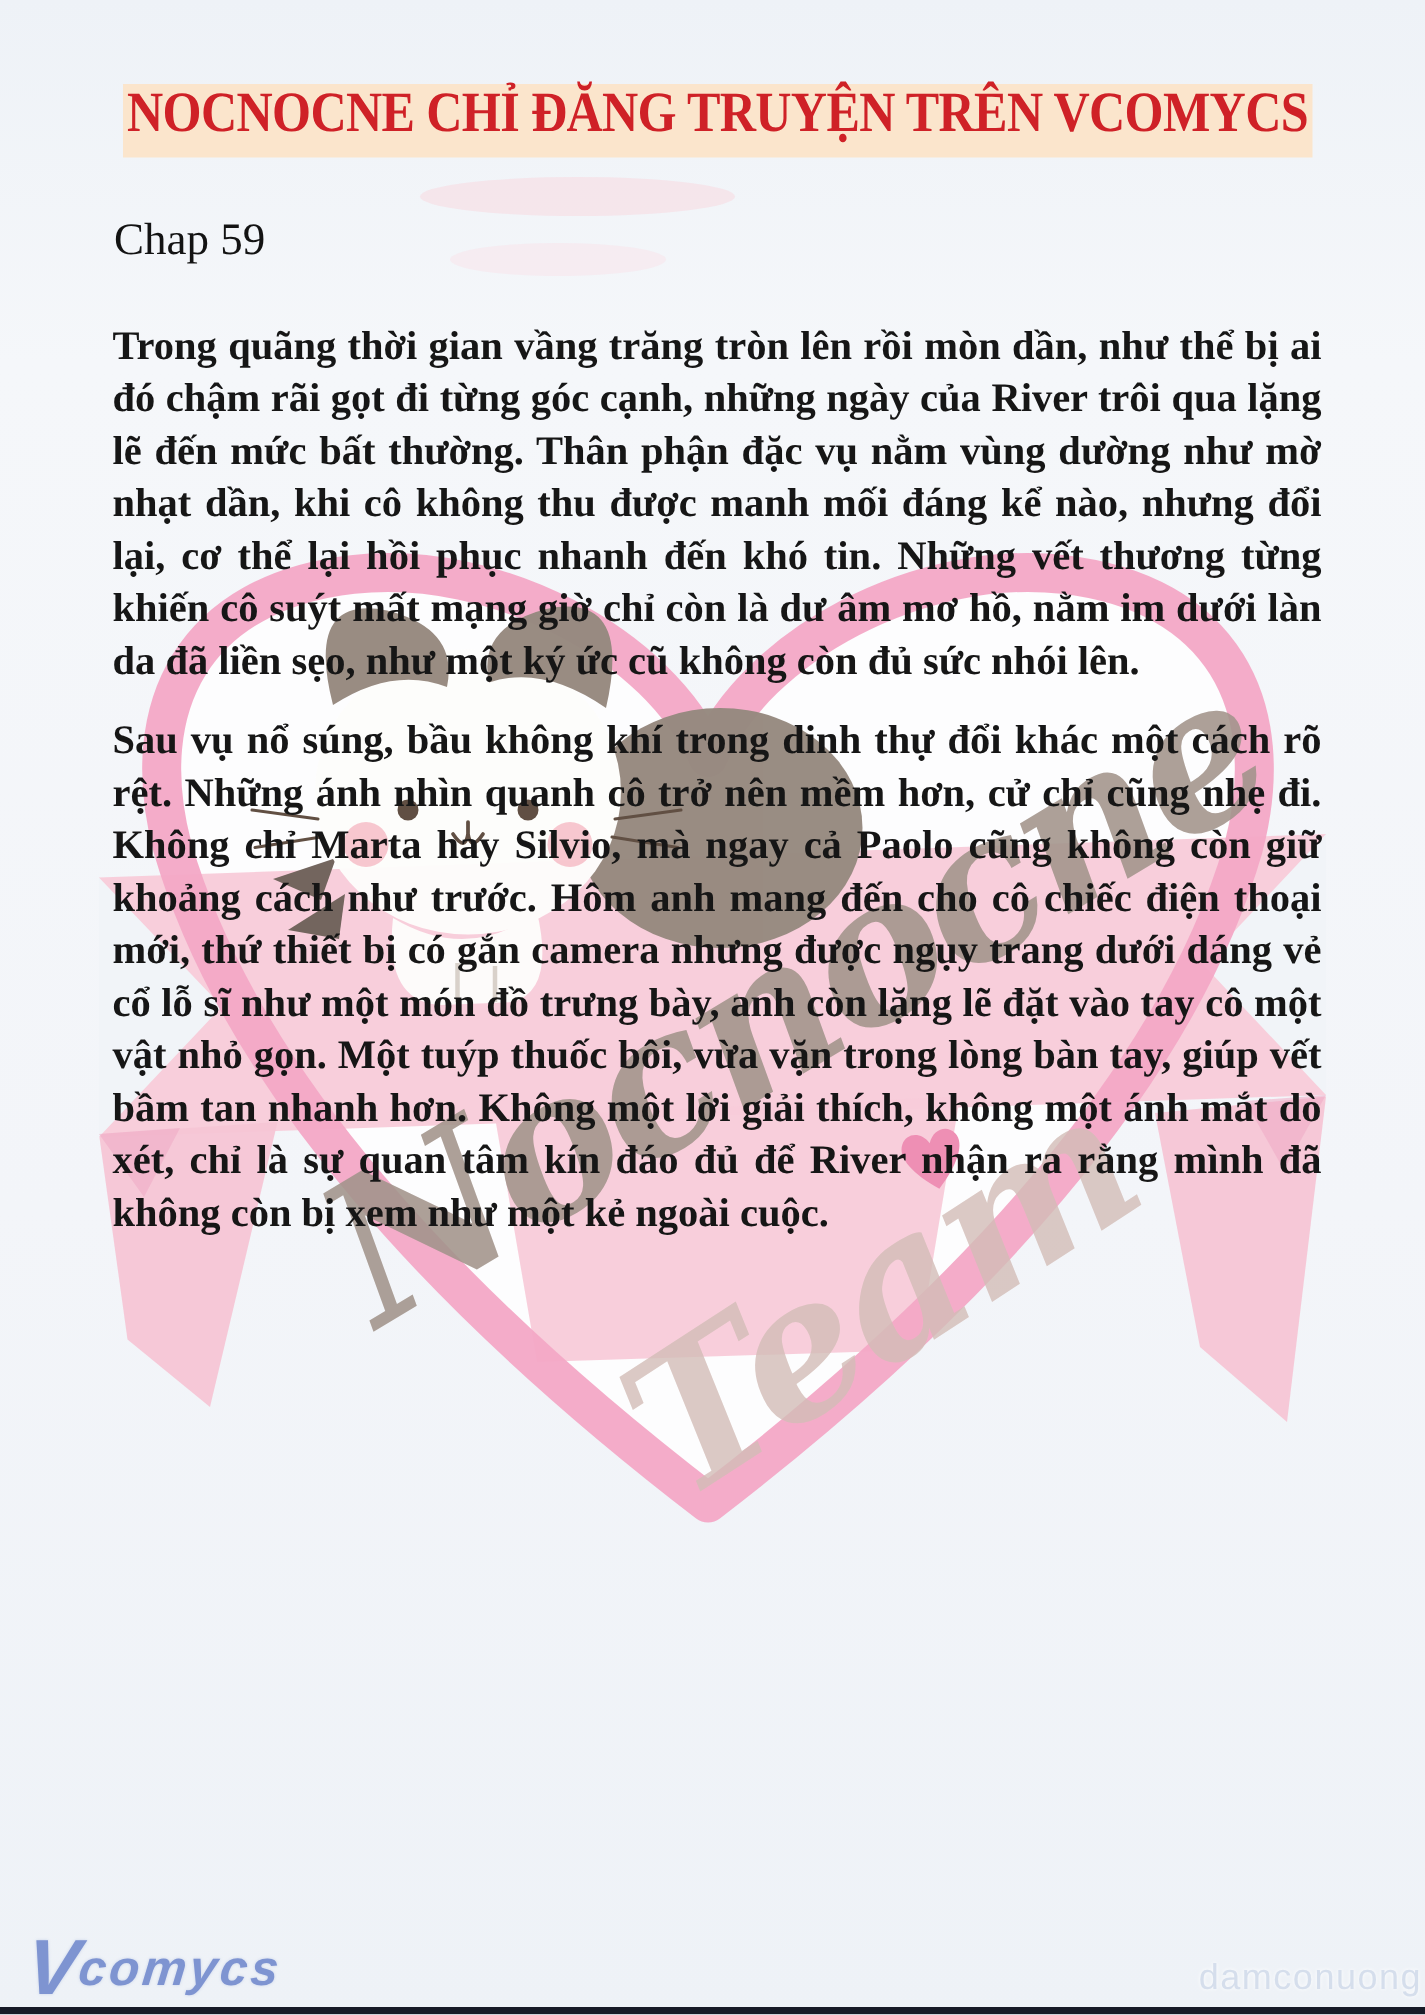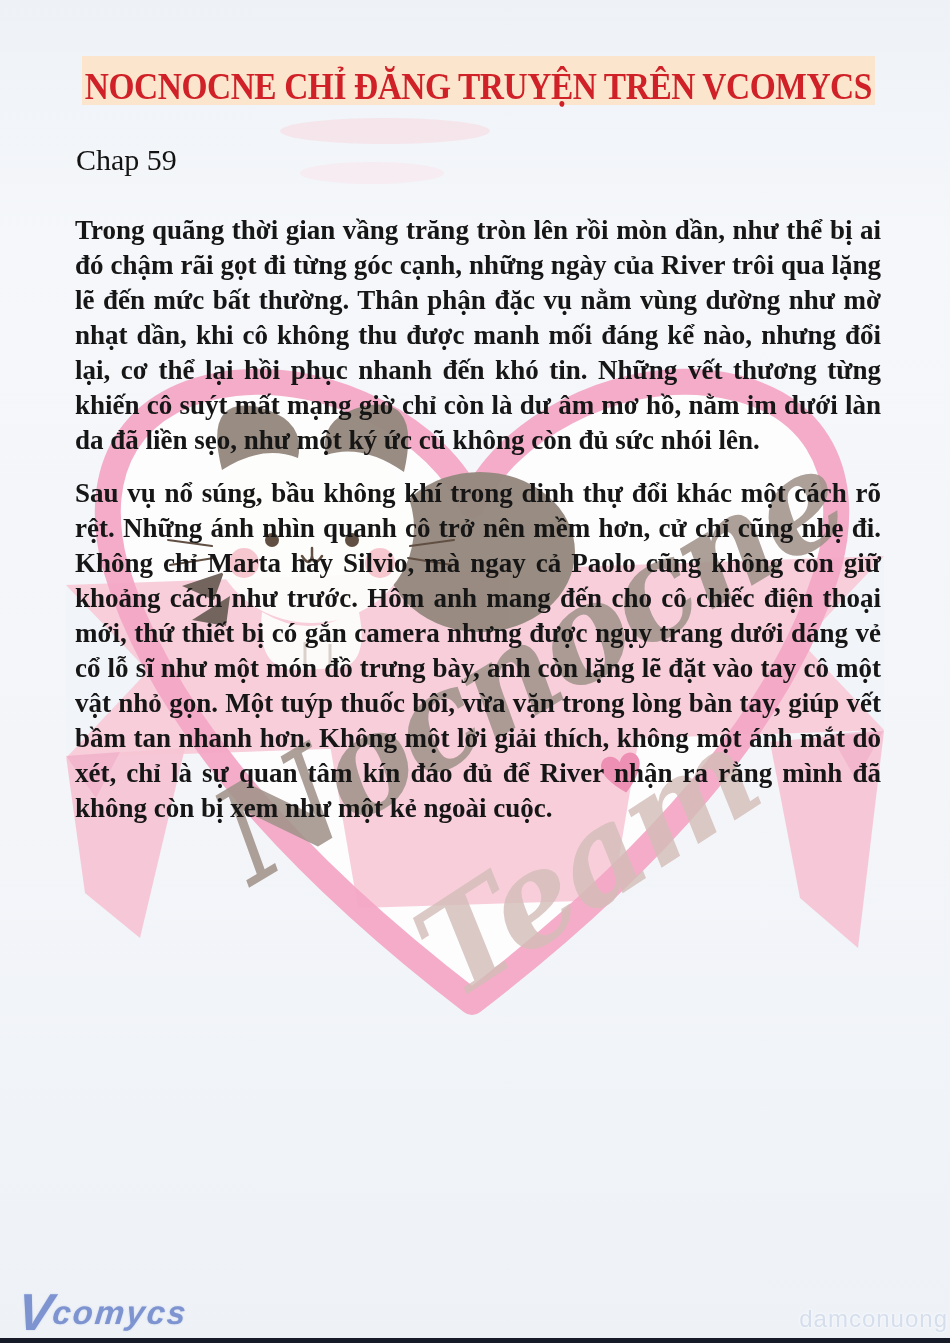--- a/index.html
+++ b/index.html
@@ -15,7 +15,7 @@
   .banner{
     position:absolute;left:82px;top:56px;width:793px;height:49px;
     background:#fbe5cc;
-    display:flex;align-items:flex-end;justify-content:center;
+    display:flex;align-items:flex-start;justify-content:center;
   }
   .banner span{
     display:inline-block;

